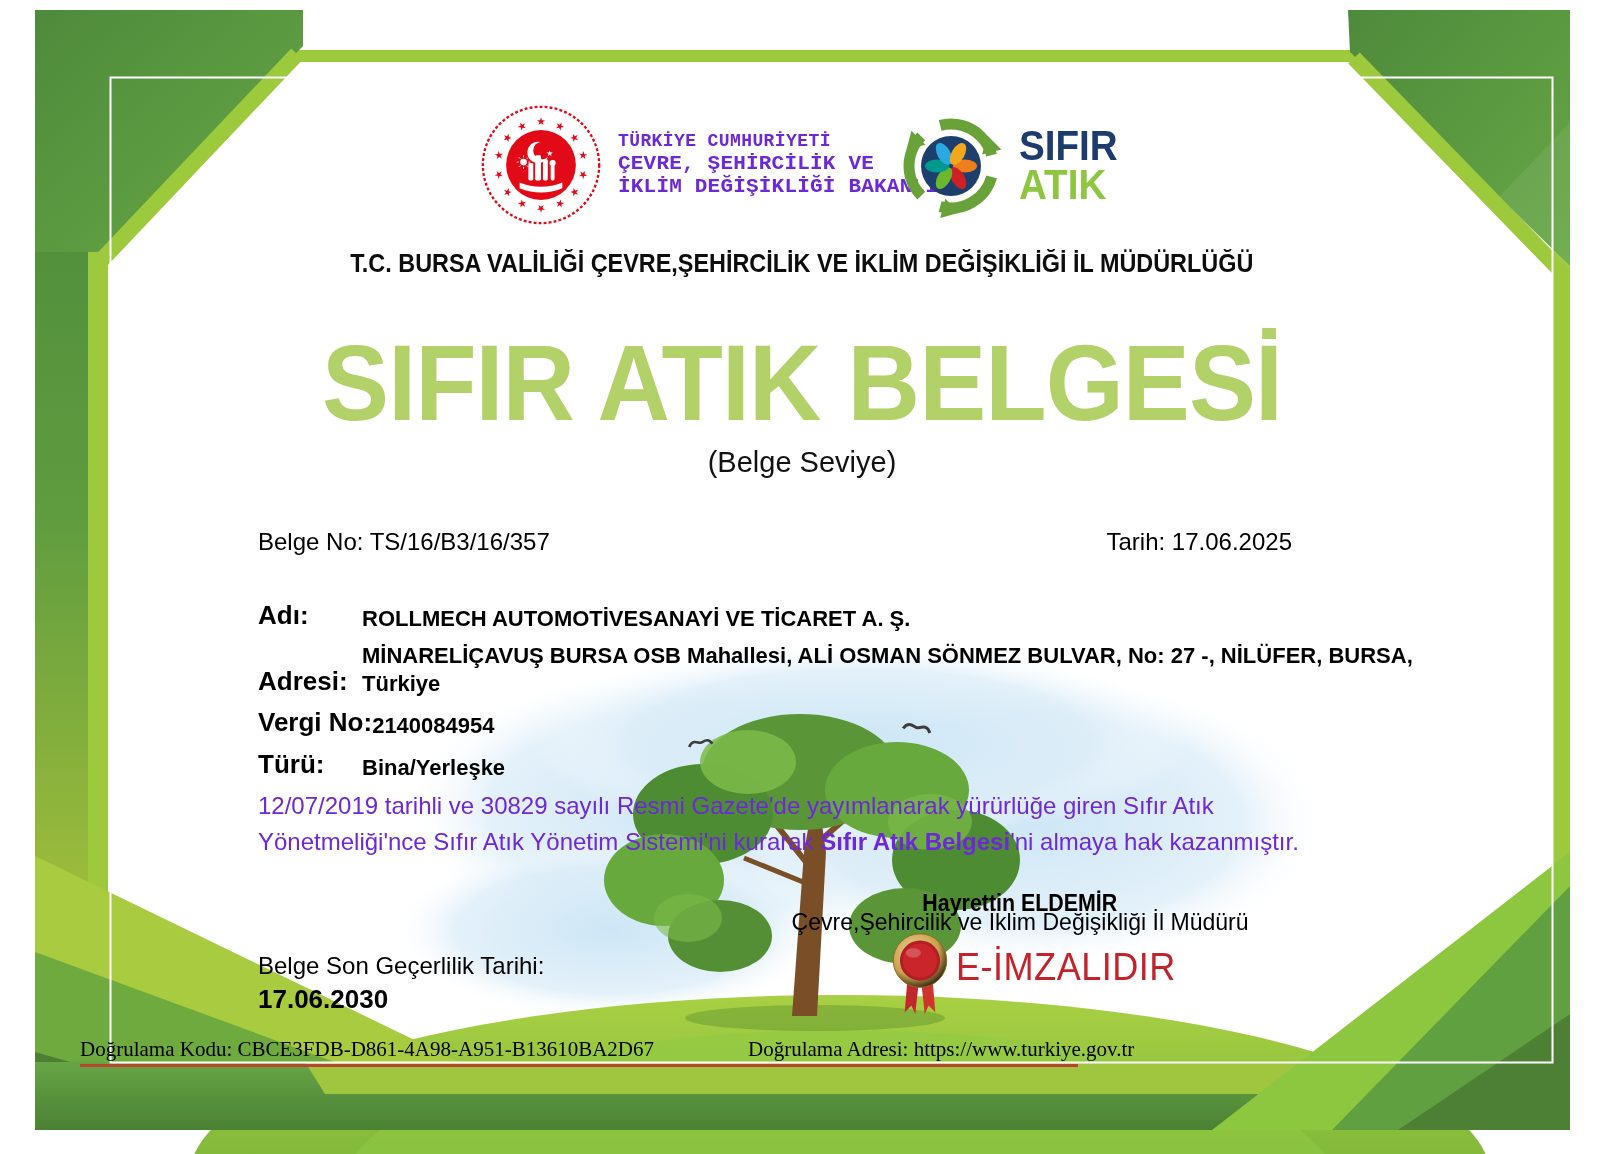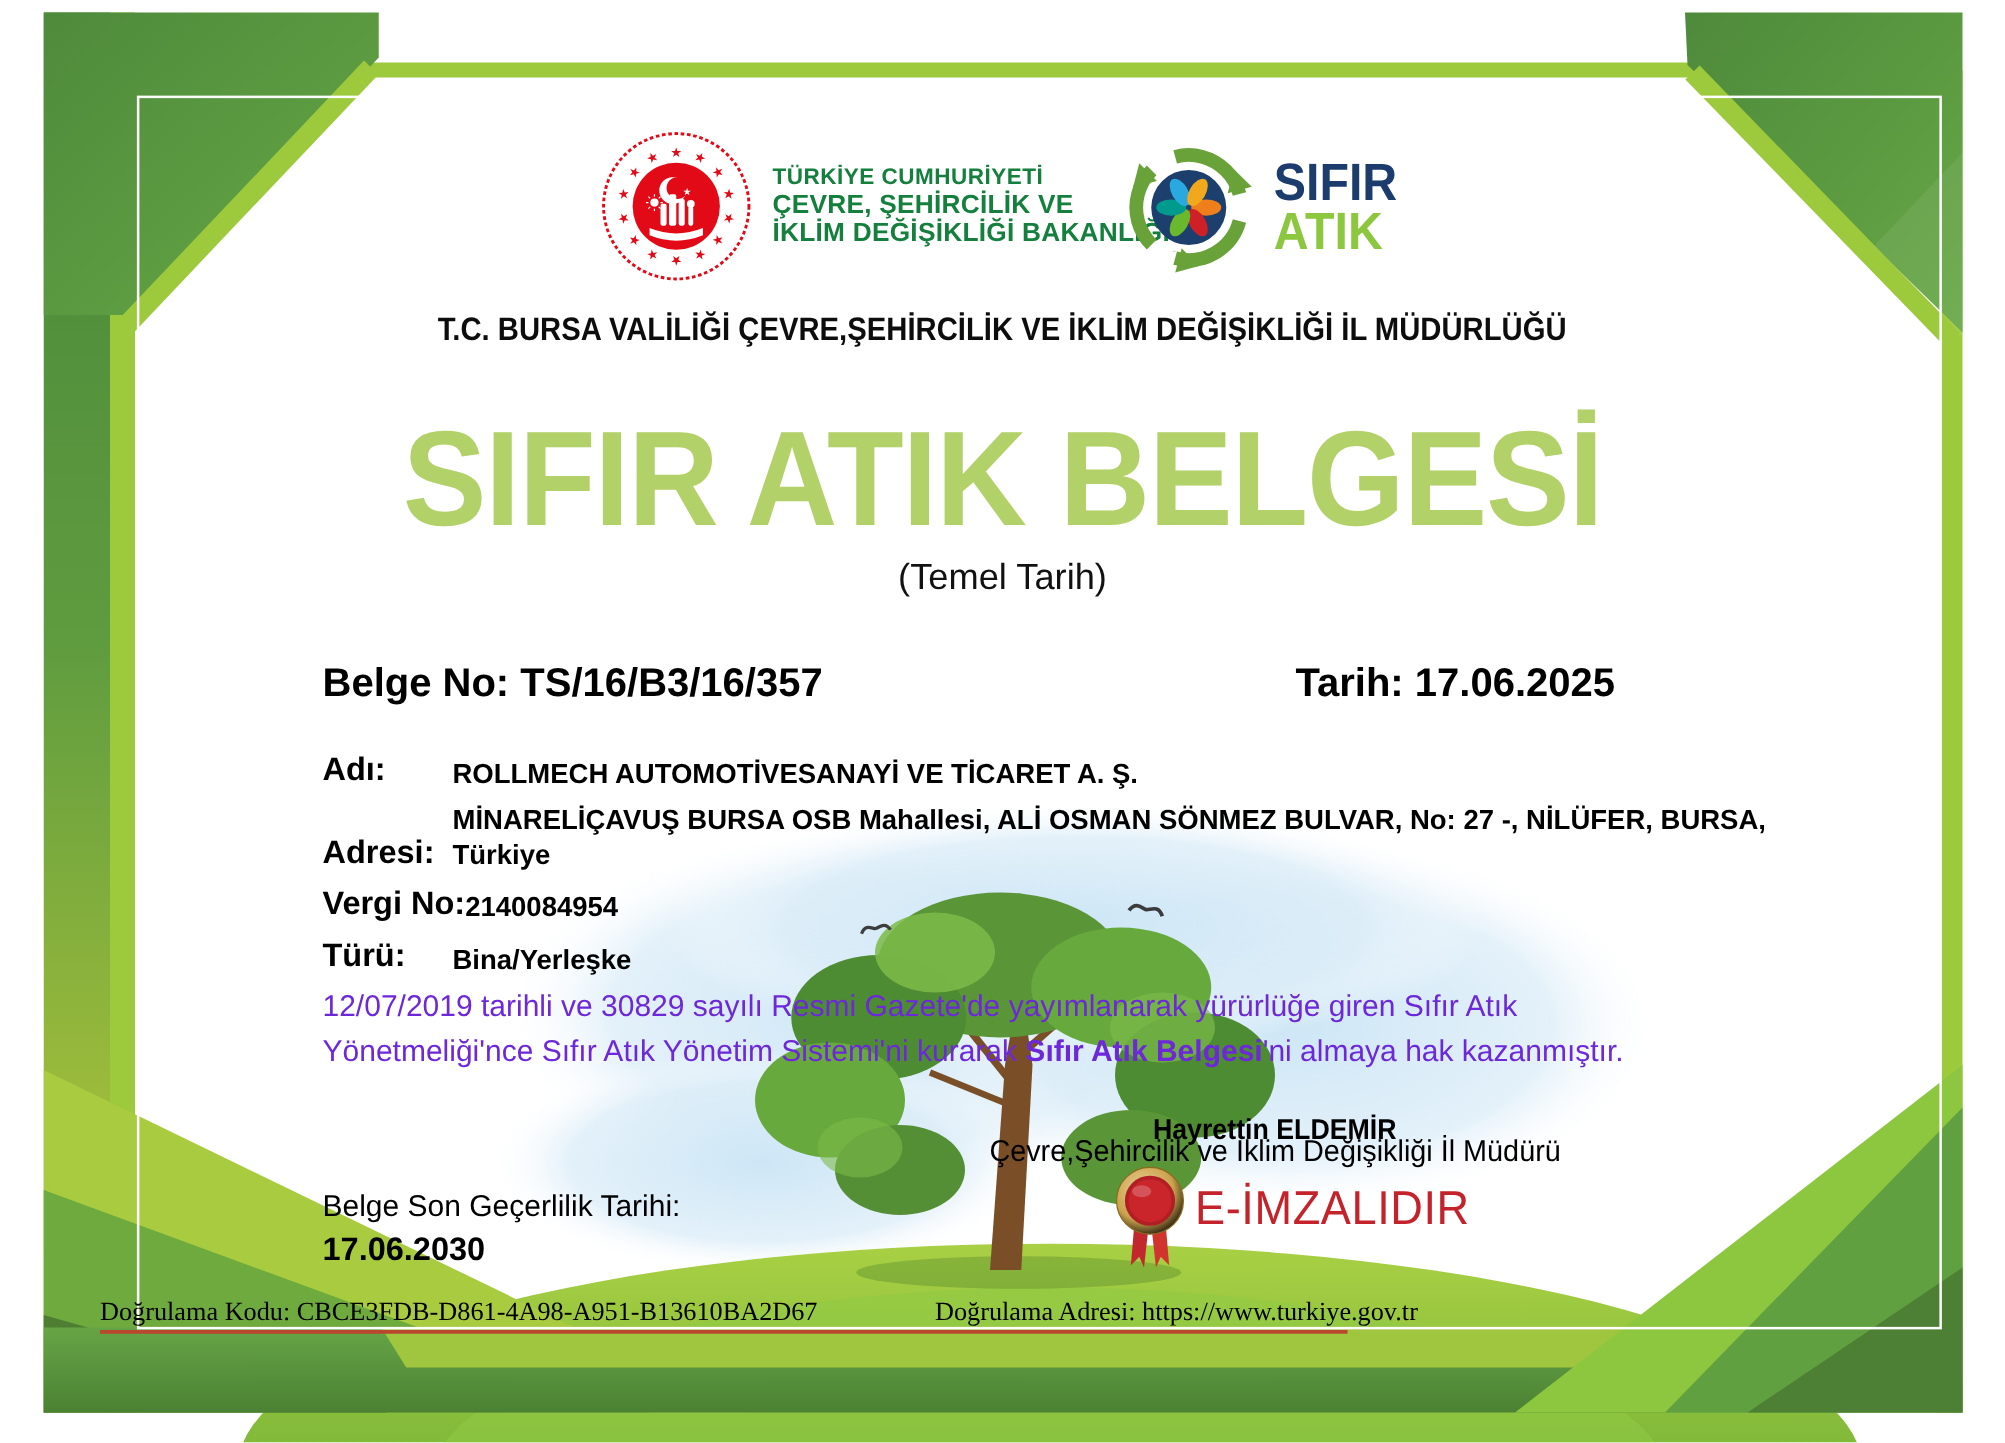--- a/index.html
+++ b/index.html
@@ -13,7 +13,7 @@
 
   
   .ministry-logo{top:102px;left:478px;display:flex;align-items:center;gap:14px;}
-  .ministry-text{color:#15803d;line-height:1.12;}
+  .ministry-text{color:#6d28d9;line-height:1.12;font-family:Liberation Mono, monospace;}
   .ministry-text .l1{font-size:18px;font-weight:bold;letter-spacing:.4px;}
   .ministry-text .l2,.ministry-text .l3{font-size:21px;font-weight:bold;letter-spacing:.2px;}
   .zerowaste-logo{top:108px;left:893px;display:flex;align-items:center;gap:10px;}

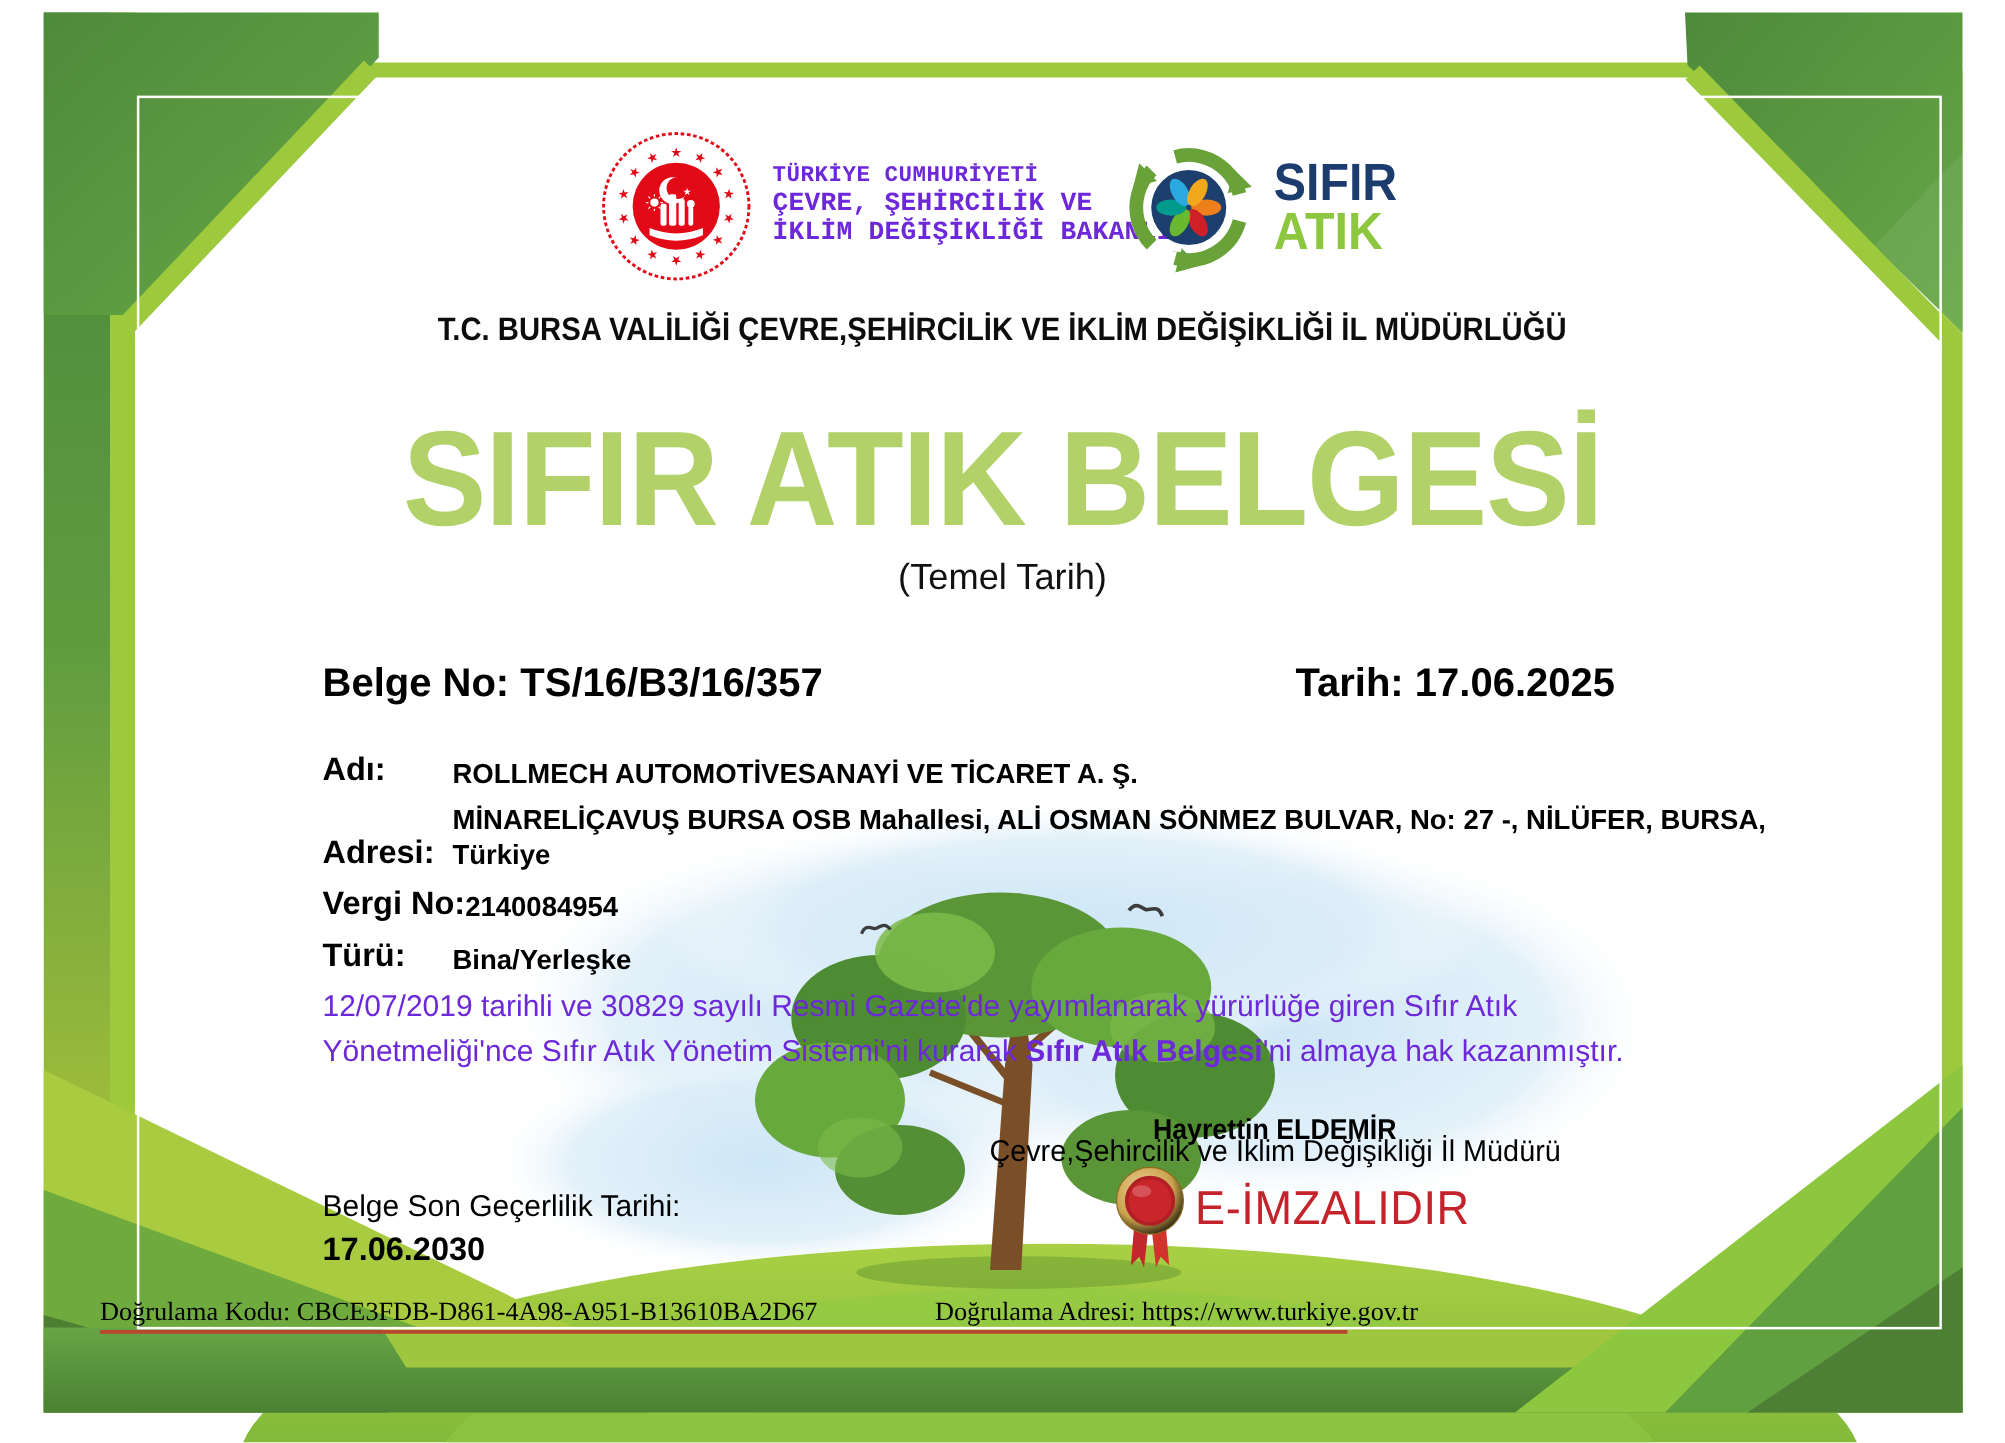--- a/index.html
+++ b/index.html
@@ -297,7 +297,7 @@
   <div class="abs layer-content main-title">
     <span>SIFIR ATIK BELGESİ</span>
   </div>
-  <div class="abs layer-content subtitle">(Temel Tarih)</div>
+  <div class="abs layer-content subtitle">(Belge Seviye)</div>
 
   <div class="abs layer-content meta-row">
     <div class="nowrap">Belge No: TS/16/B3/16/357</div>

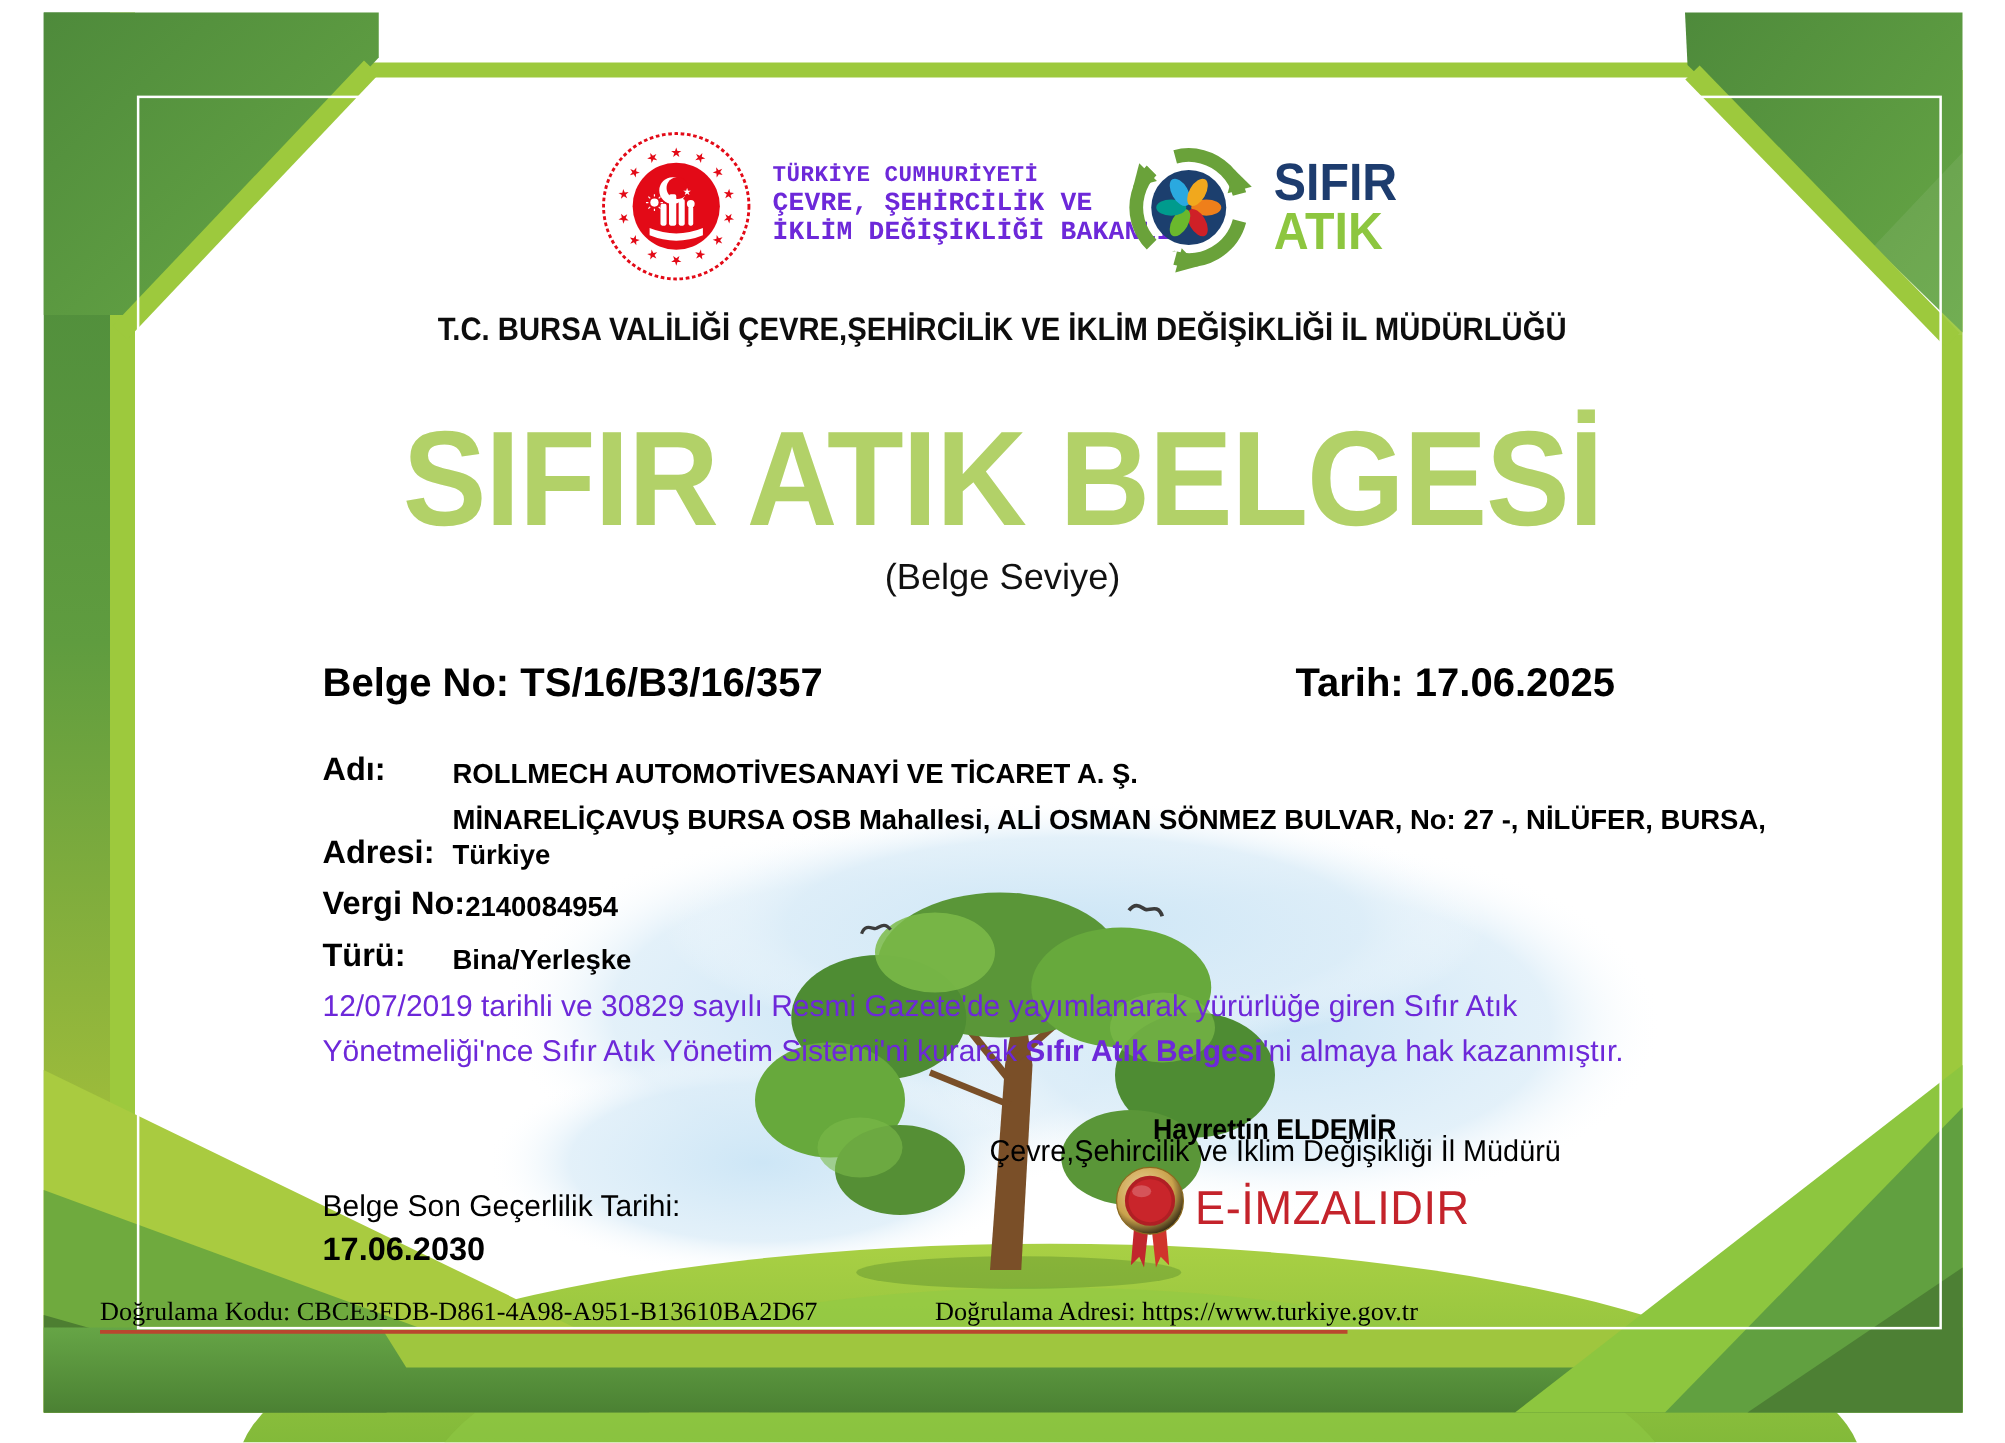--- a/index.html
+++ b/index.html
@@ -29,7 +29,7 @@
   .subtitle{top:446px;left:0;width:1604px;text-align:center;font-size:29px;color:#111;}
 
   
-  .meta-row{top:528px;left:258px;width:1034px;display:flex;justify-content:space-between;font-size:32px;color:#000;font-weight:bold;}
+  .meta-row{top:528px;left:258px;width:1034px;display:flex;justify-content:space-between;font-size:24px;color:#000;}
 
   
   .fields{top:600px;left:258px;width:1140px;}

